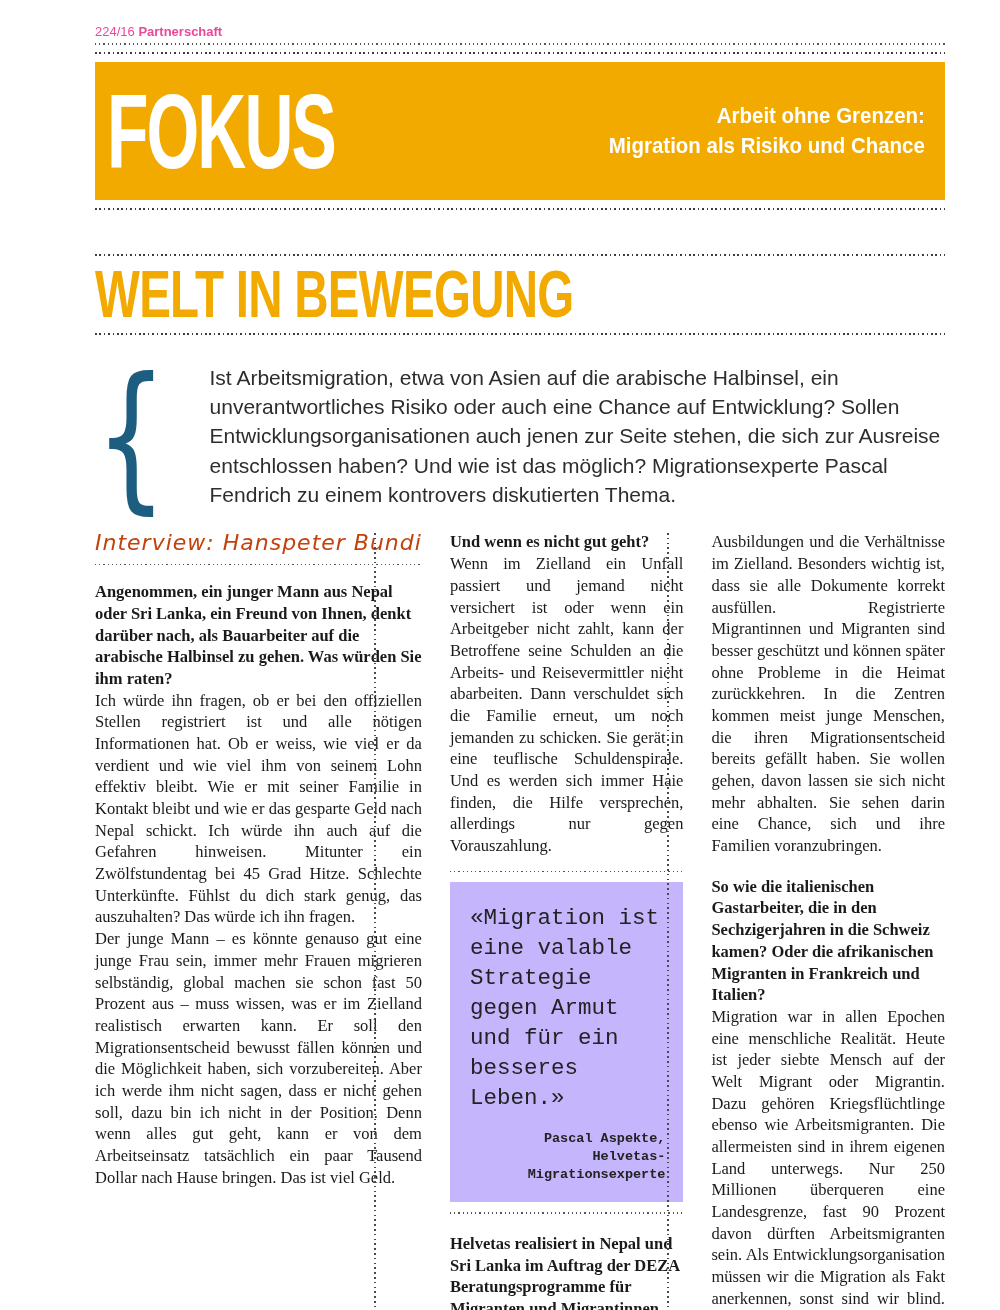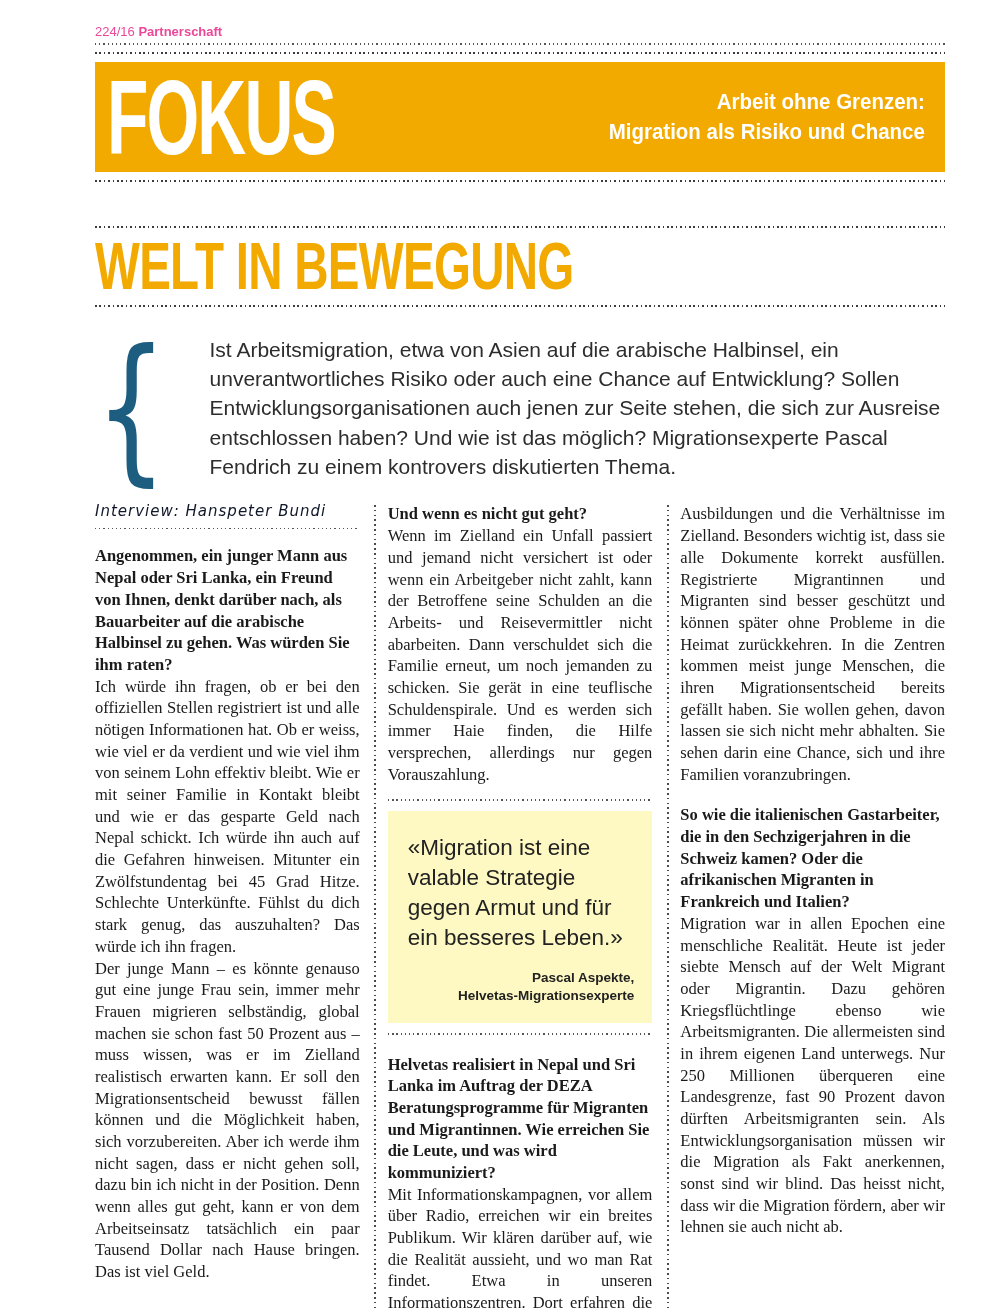--- a/index.html
+++ b/index.html
@@ -35,7 +35,7 @@
   
   .banner {
     margin-top: 8px;
-    height: 110px;
+    height: 138px;
     background: #F2A900;
     display: flex; align-items: center; justify-content: space-between;
     padding: 0 20px 0 12px;

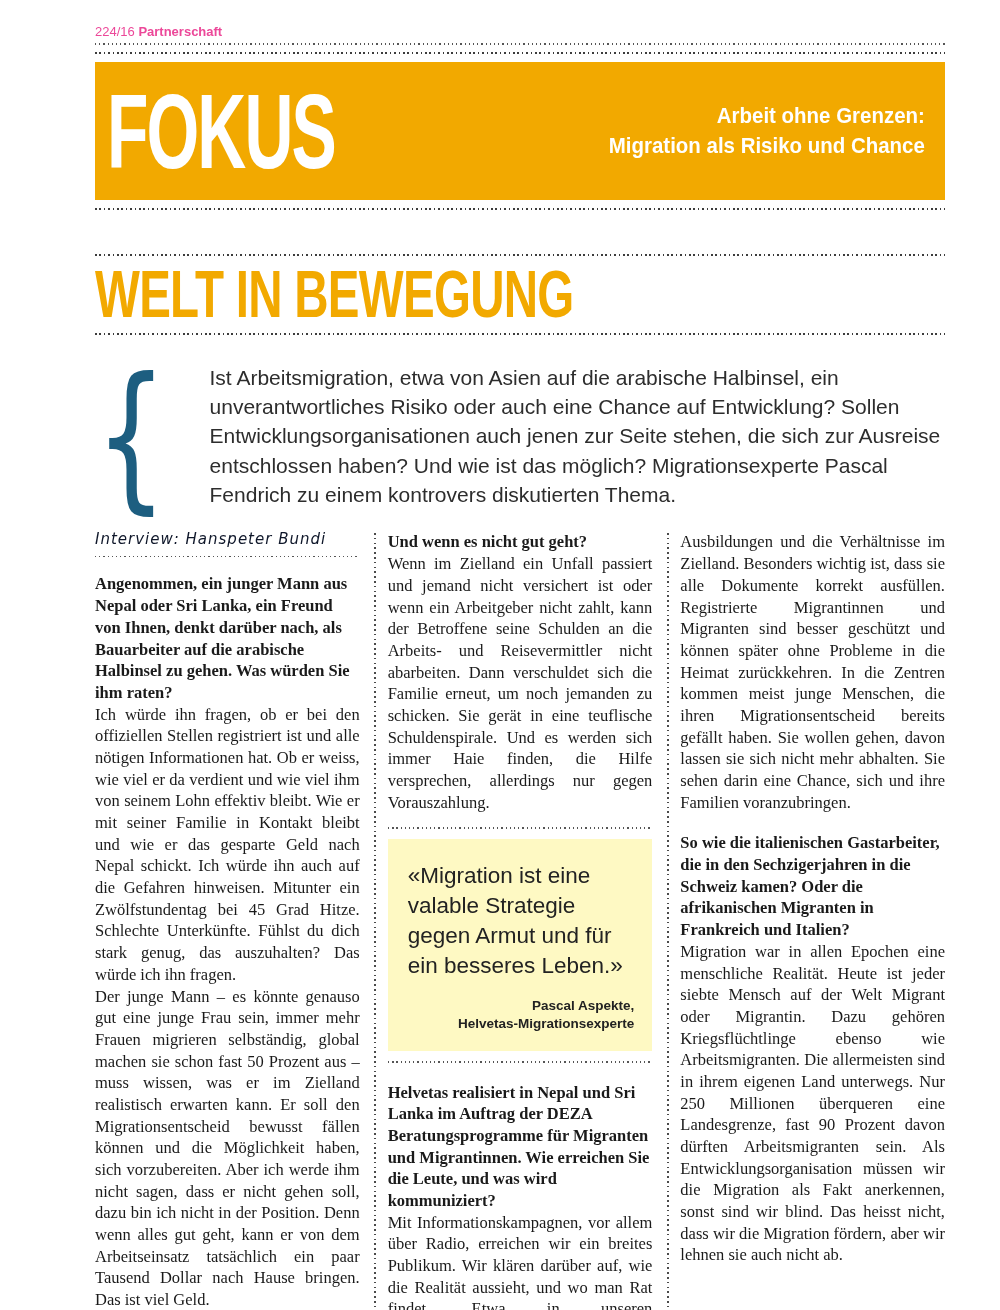--- a/index.html
+++ b/index.html
@@ -110,9 +110,9 @@
   .byline {
     font-family: "DejaVu Sans", sans-serif;
     font-style: italic;
-    font-size: 15px; line-height: 1.1;
+    font-size: 22px; line-height: 1.1;
     letter-spacing: 1px;
-    color: #0f172a;
+    color: #c2410c;
     margin-bottom: 8px;
     white-space: nowrap;
   }

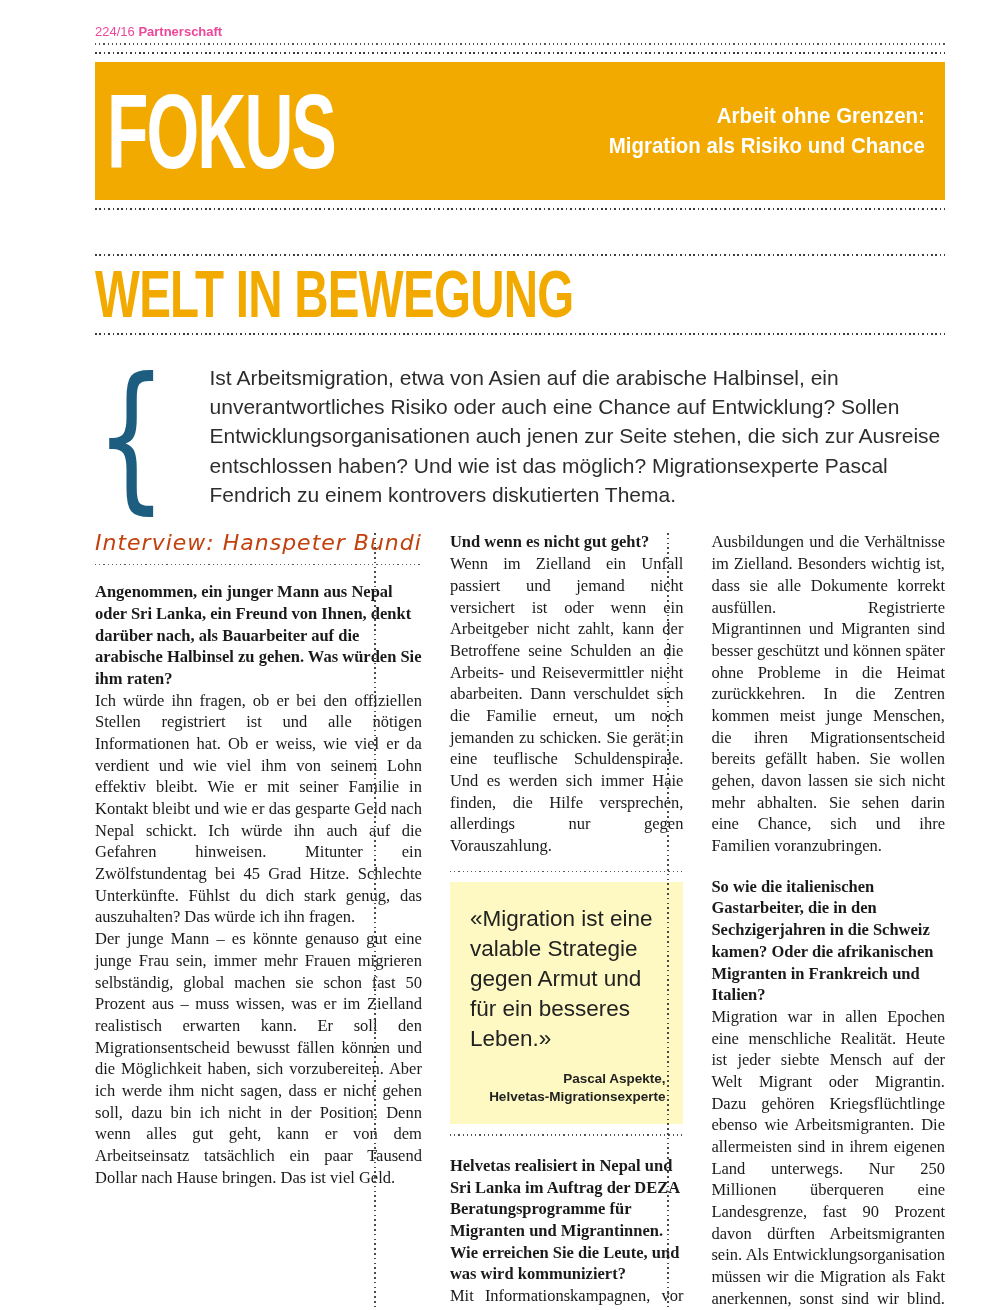--- a/index.html
+++ b/index.html
@@ -130,9 +130,9 @@
   .quote-rule-top { margin: 14px 0 10px 0; }
   .quote-rule-bottom { margin: 10px 0 0 0; }
   .quote-box {
-    background: #fef9c3;
+    background: #c4b5fd;
     padding: 22px 18px 18px 20px;
-    font-family: Liberation Sans, sans-serif;
+    font-family: Liberation Mono, monospace;
   }
   .quote-text {
     font-size: 22.5px; line-height: 1.33;

